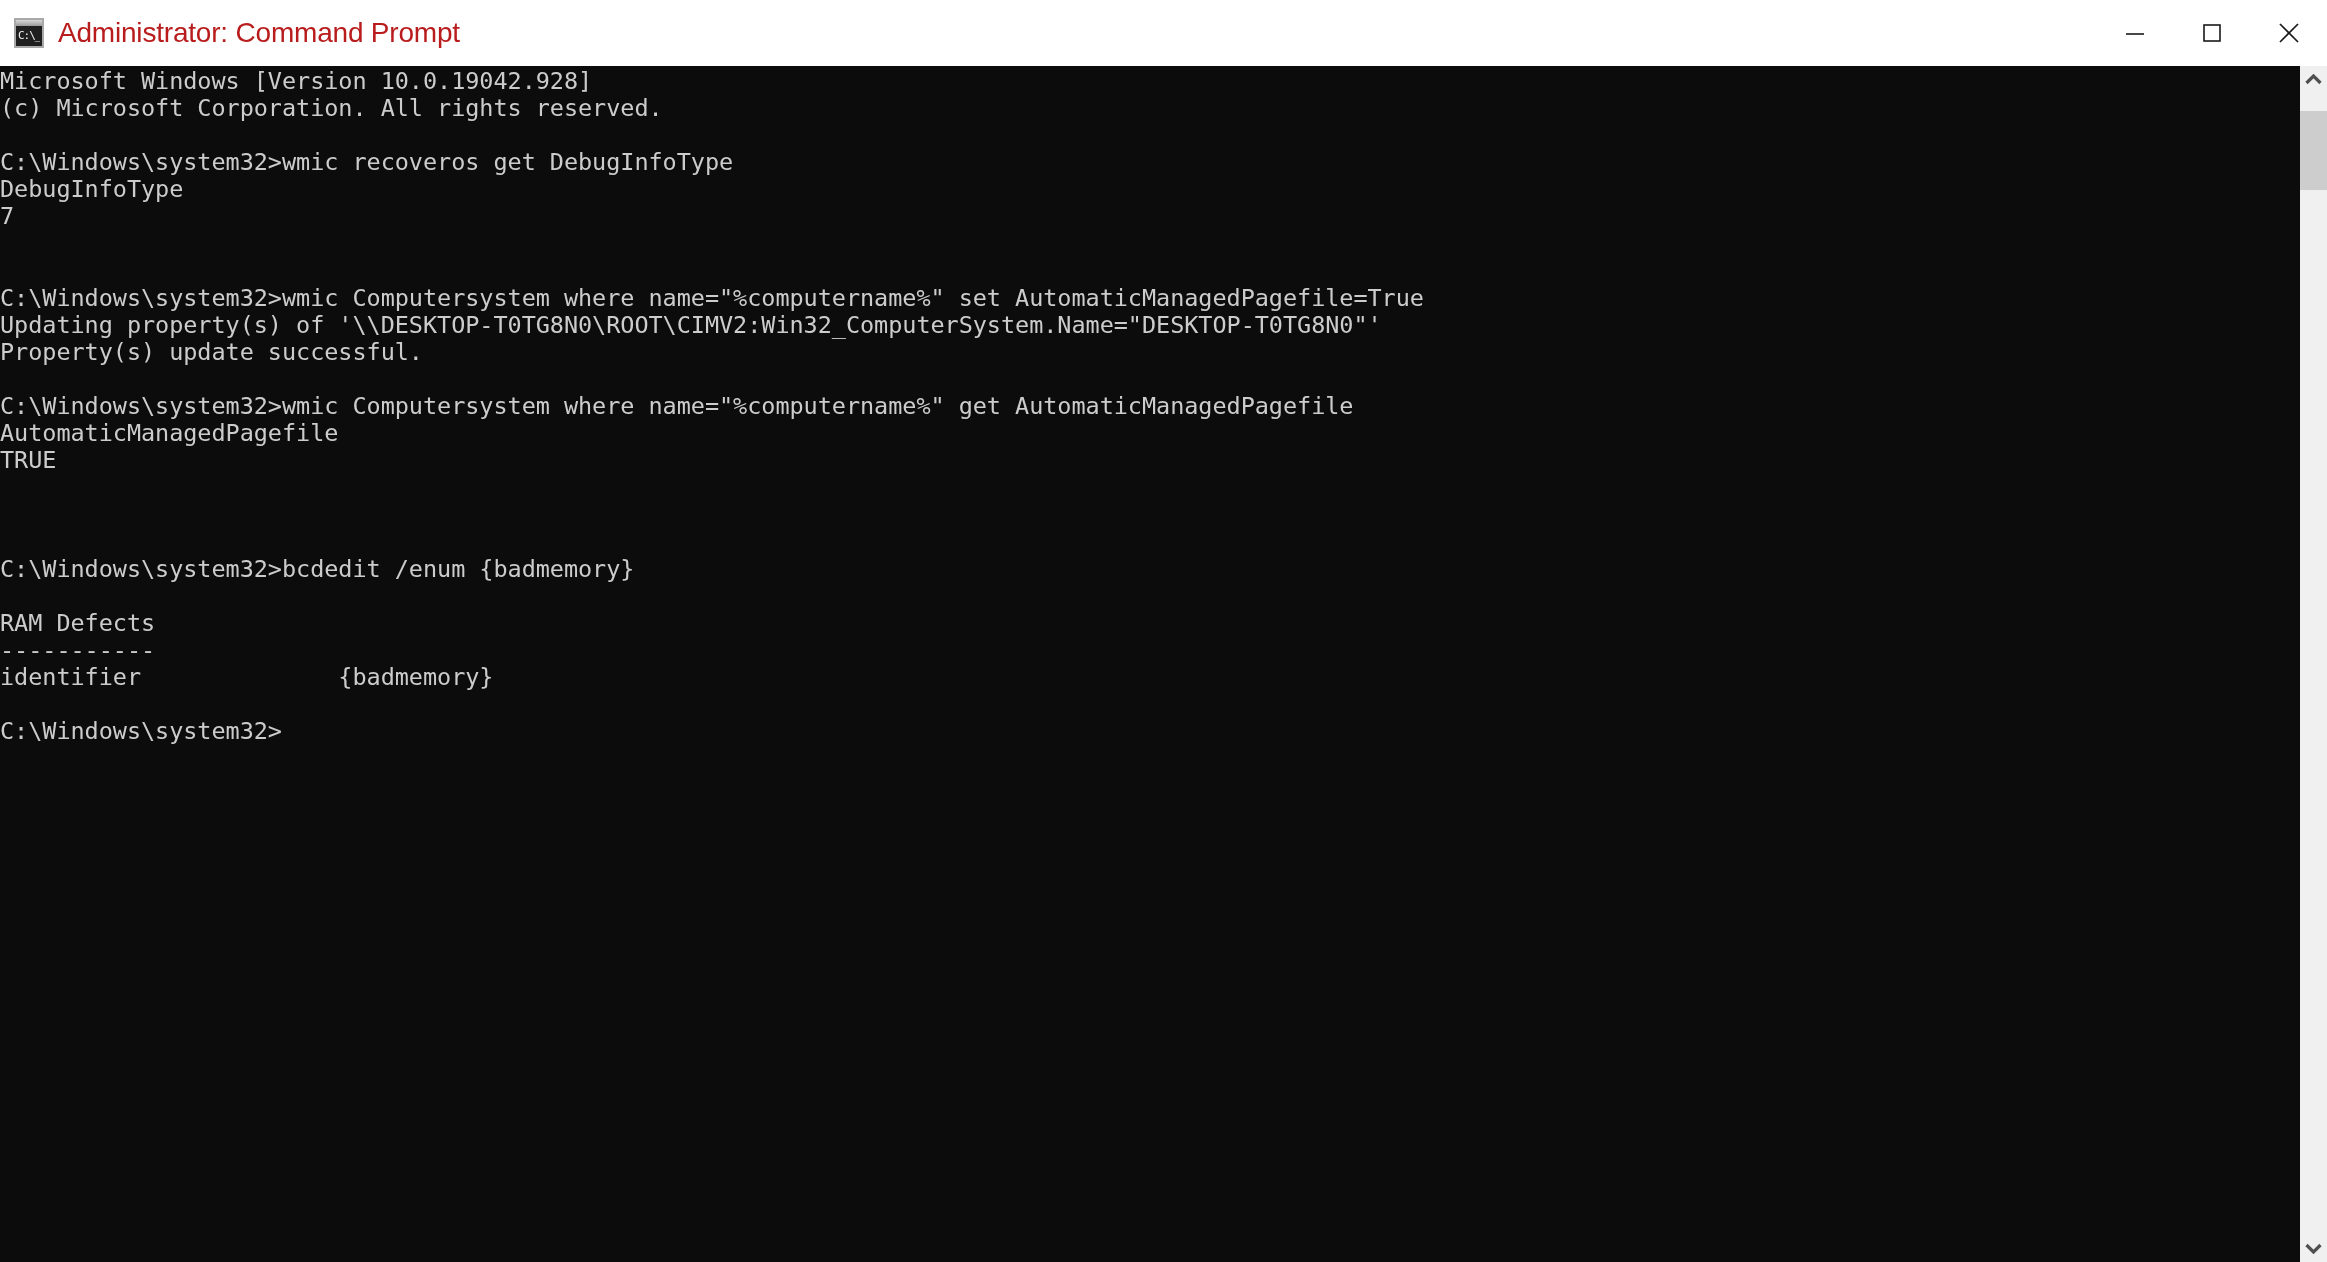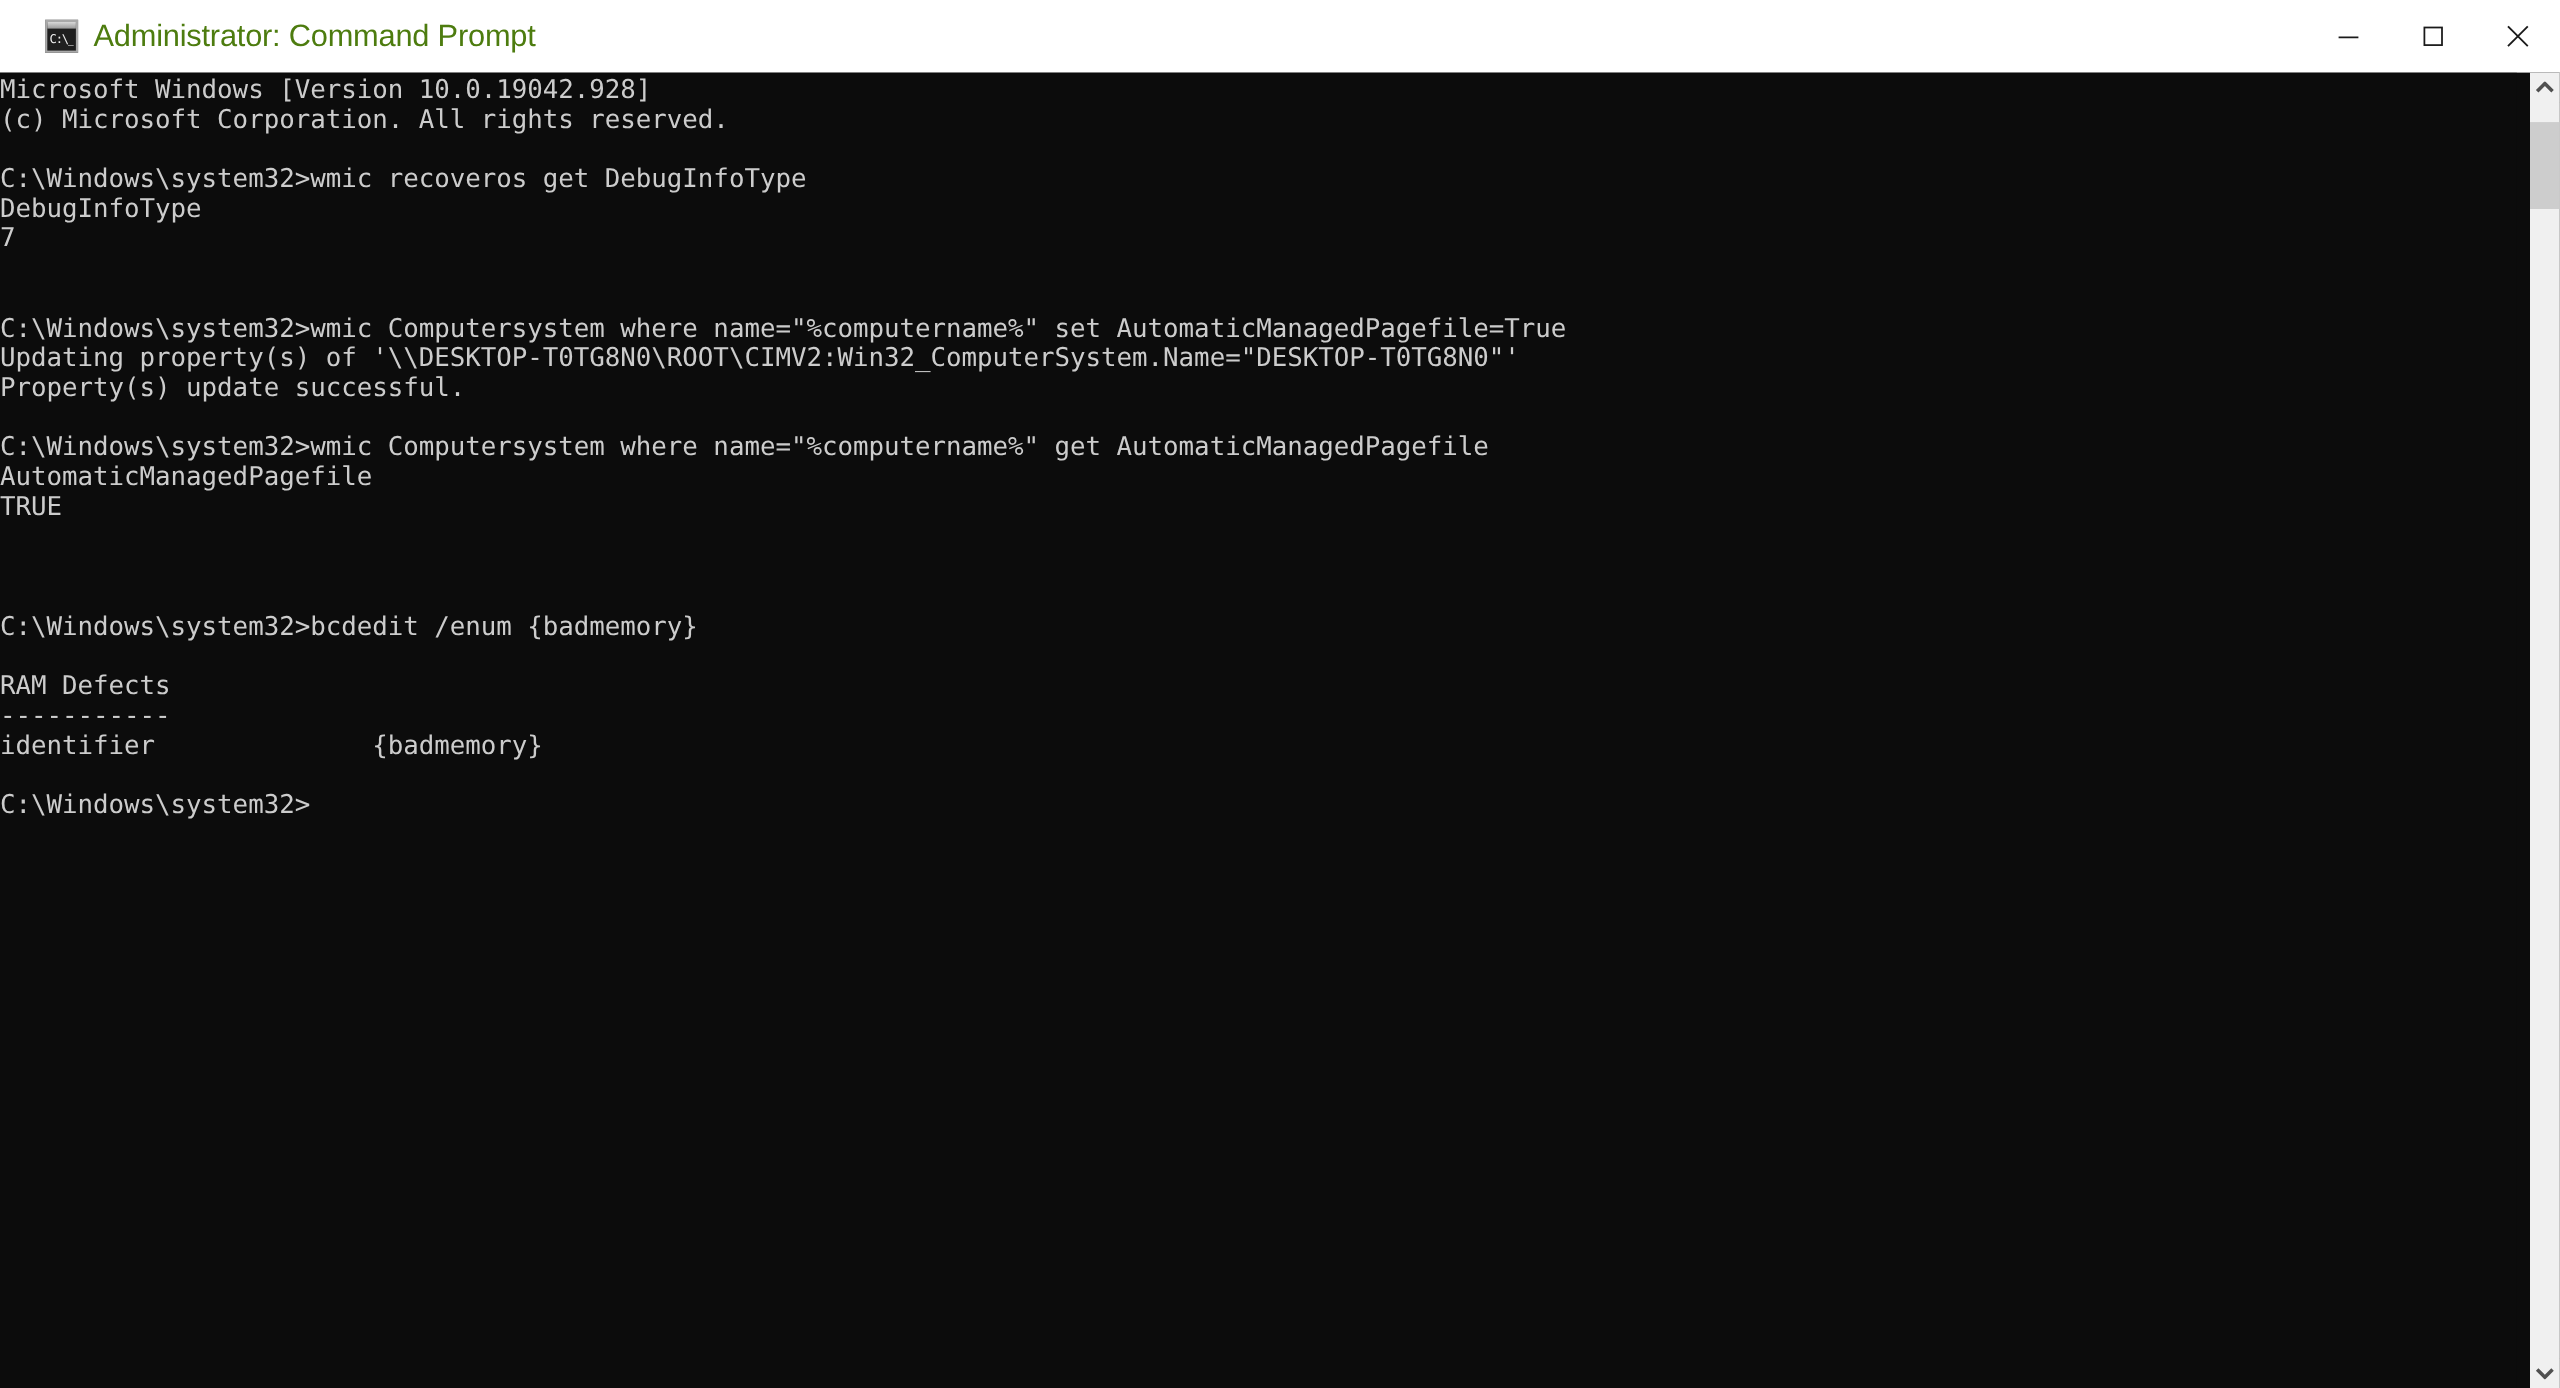--- a/index.html
+++ b/index.html
@@ -31,7 +31,6 @@
     align-items: center;
     flex: 0 0 auto;
     position: relative;
-    margin-left: 27px;
   }
   #title-left {
     display: flex;

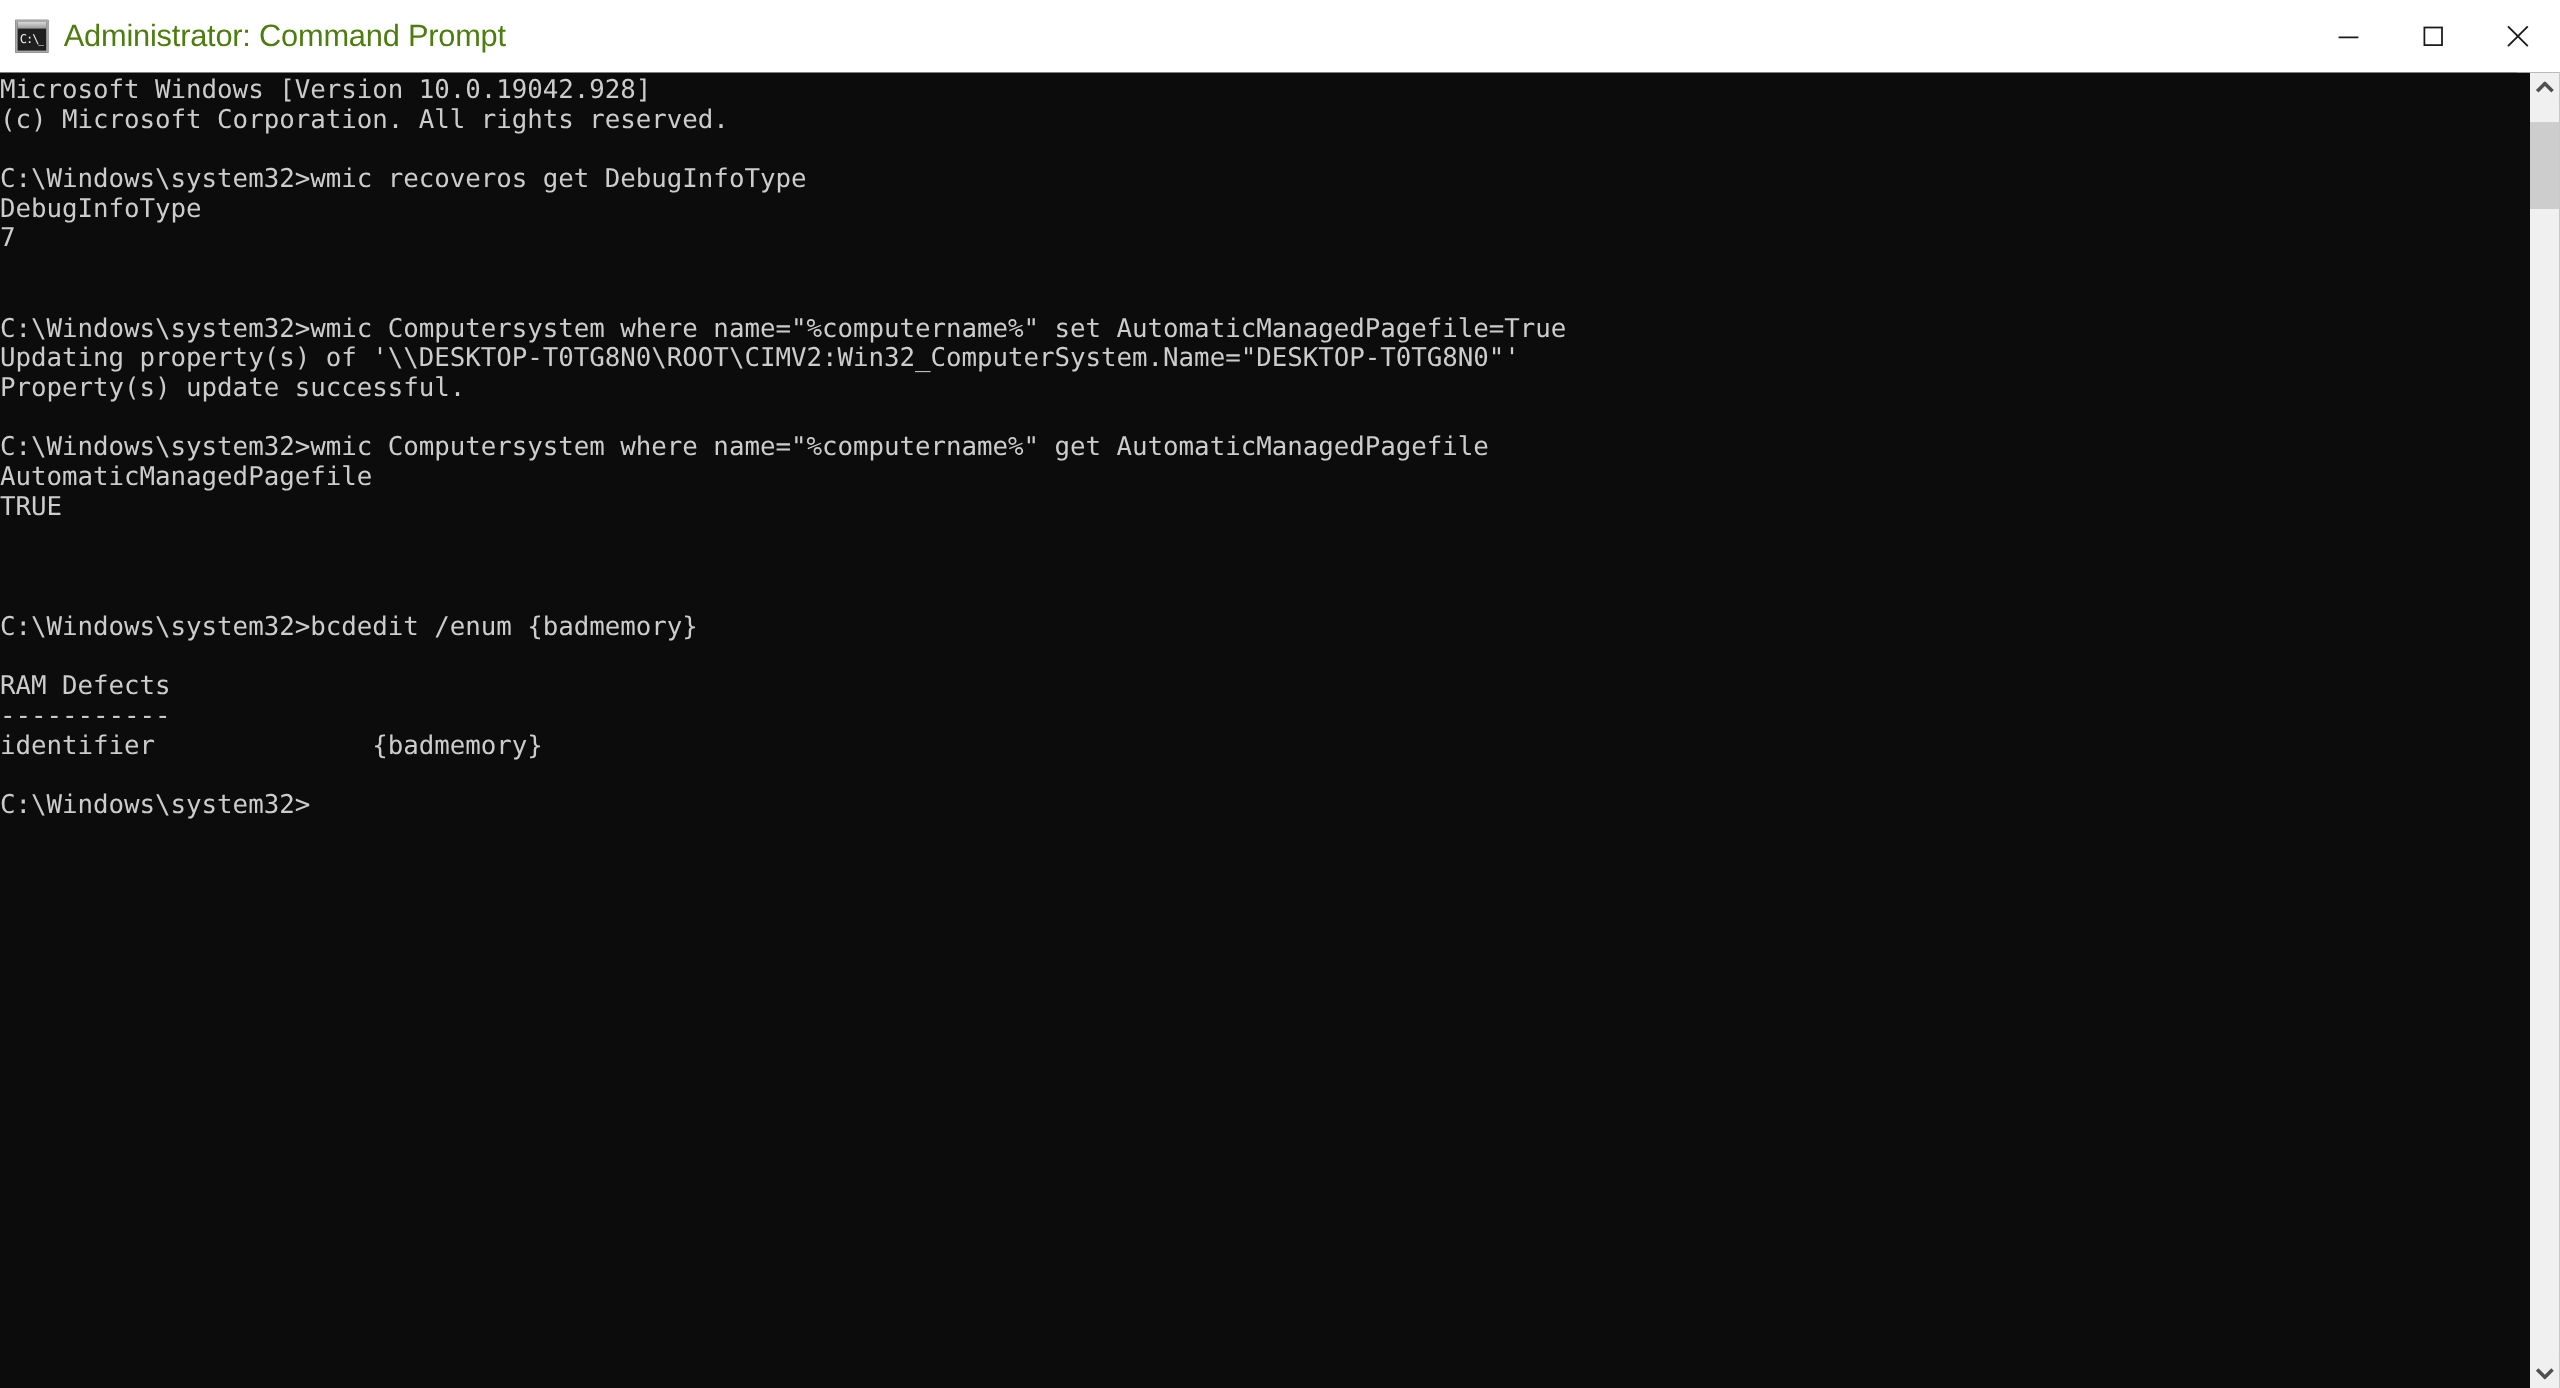--- a/index.html
+++ b/index.html
@@ -71,7 +71,7 @@
   }
   #window-title {
     font-size: 28px;
-    color: #4d7c0f;
+    color: #b91c1c;
     font-family: "Liberation Sans", sans-serif;
     white-space: nowrap;
     letter-spacing: -0.2px;

